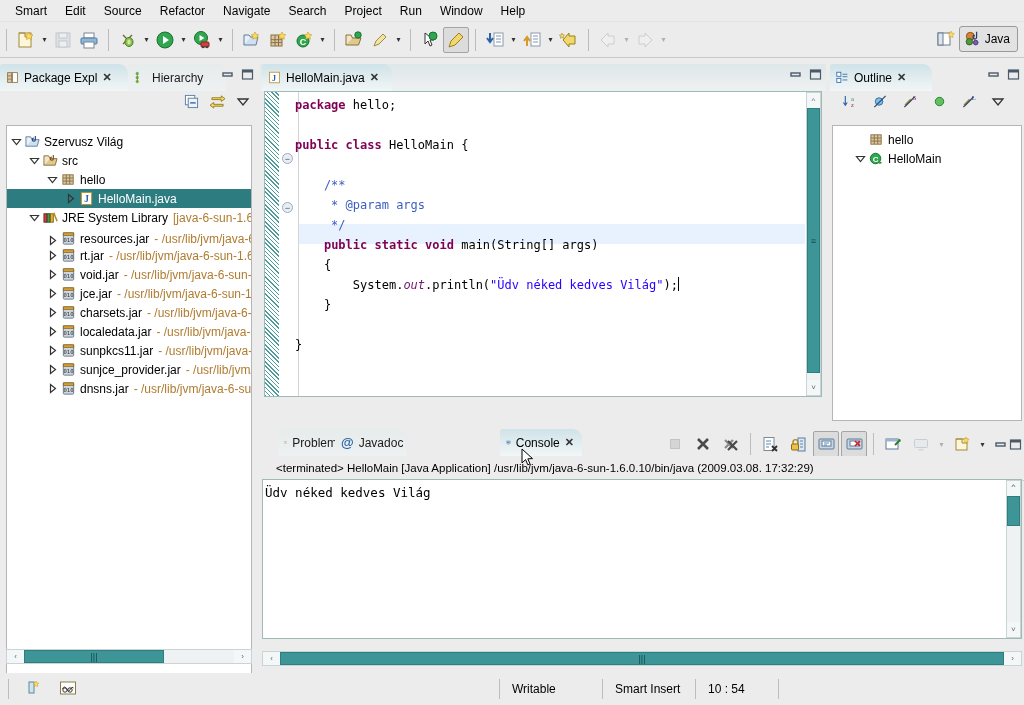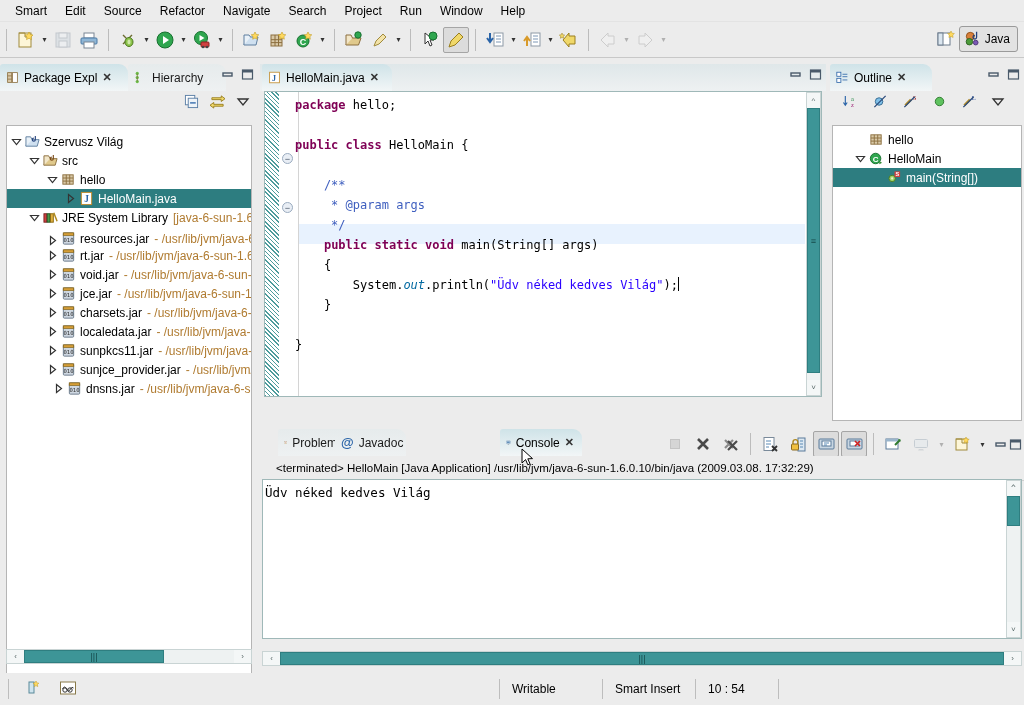--- a/index.html
+++ b/index.html
@@ -742,18 +742,6 @@
             </span>
             <span class="tlabel">HelloMain</span>
           </div>
-          <div class="trow sel" style="padding-left: 38px;">
-            <span class="twist"></span>
-            <span class="ticon">
-              <svg width="15" height="15" viewBox="0 0 16 16">
-                <circle cx="5.5" cy="9" r="3.4" fill="#9fd46a" stroke="#4a7a20"></circle>
-                <circle cx="5.5" cy="9" r="1.2" fill="#e8f5d0"></circle>
-                <rect x="8" y="1.5" width="6" height="6" fill="#d04040"></rect>
-                <text x="11" y="6.8" font-size="6" fill="#fff" text-anchor="middle" font-weight="bold" font-family="Liberation Sans, sans-serif">S</text>
-              </svg>
-            </span>
-            <span class="tlabel">main(String[])</span>
-          </div>
         </div>
     </div>
   </div>

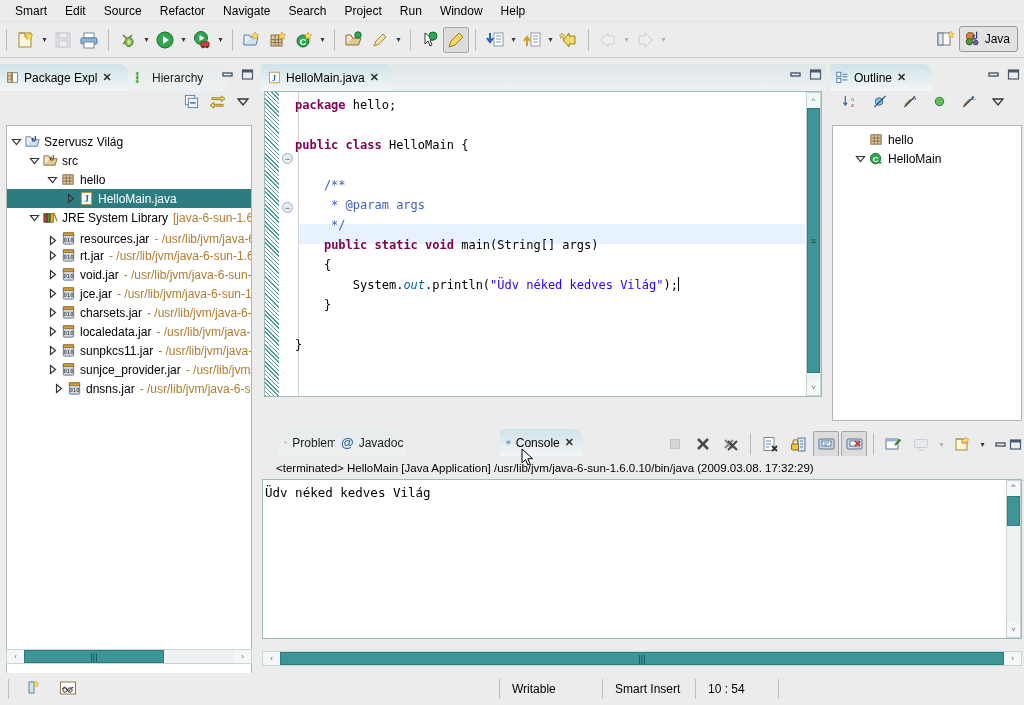--- a/index.html
+++ b/index.html
@@ -73,7 +73,7 @@
   .kw { color:#7f0055; font-weight:bold; }
   .doc { color:#3f5fbf; }
   .str { color:#2a00ff; }
-  .fld { color:#0369a1; font-style:italic; }
+  .fld { color:#701a75; font-style:italic; }
   .hl-line { position:absolute; background:#e8f2fe; }
   .fold-marker { position:absolute; width:11px; height:11px; border-radius:50%;
                  border:1px solid #9aabbf; background:#e9eef5; display:flex;

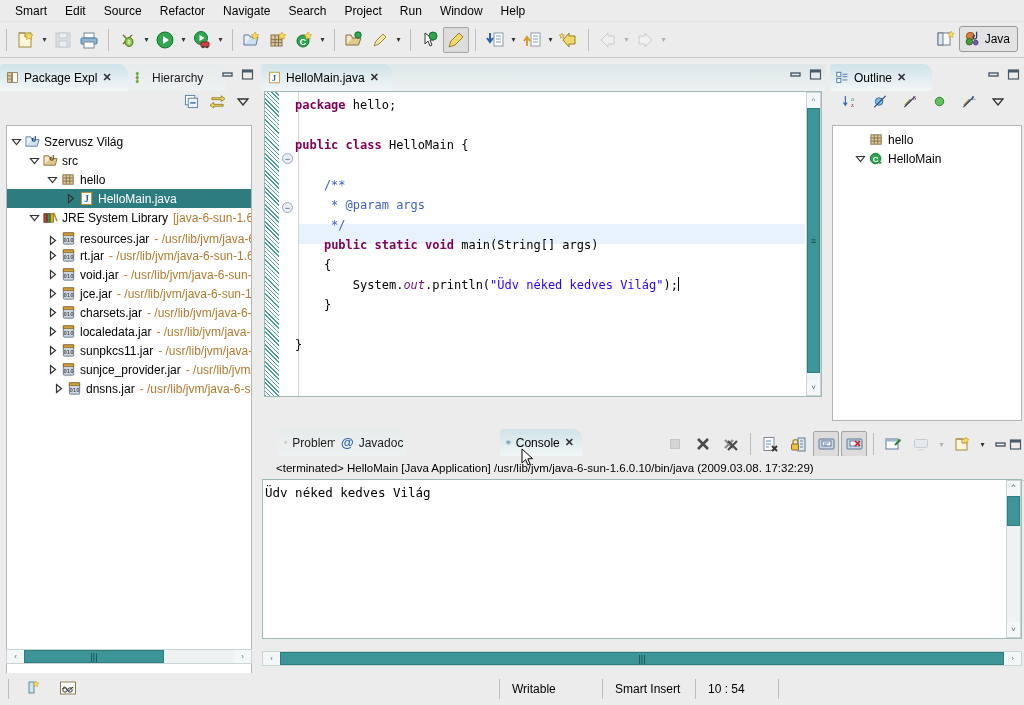--- a/index.html
+++ b/index.html
@@ -566,7 +566,7 @@
             <span class="tlabel">sunjce_provider.jar</span>
             <span class="tpath">- /usr/lib/jvm/ja</span>
           </div>
-          <div class="trow" style="padding-left: 38px; margin-left: 6px;">
+          <div class="trow" style="padding-left: 38px;">
             <span class="twist">
               <svg width="11" height="11" viewBox="0 0 11 11">
                 <path d="M3.5 1.5 L3.5 9.5 L8.5 5.5 Z" fill="none" stroke="#333" stroke-width="1.2"></path>

